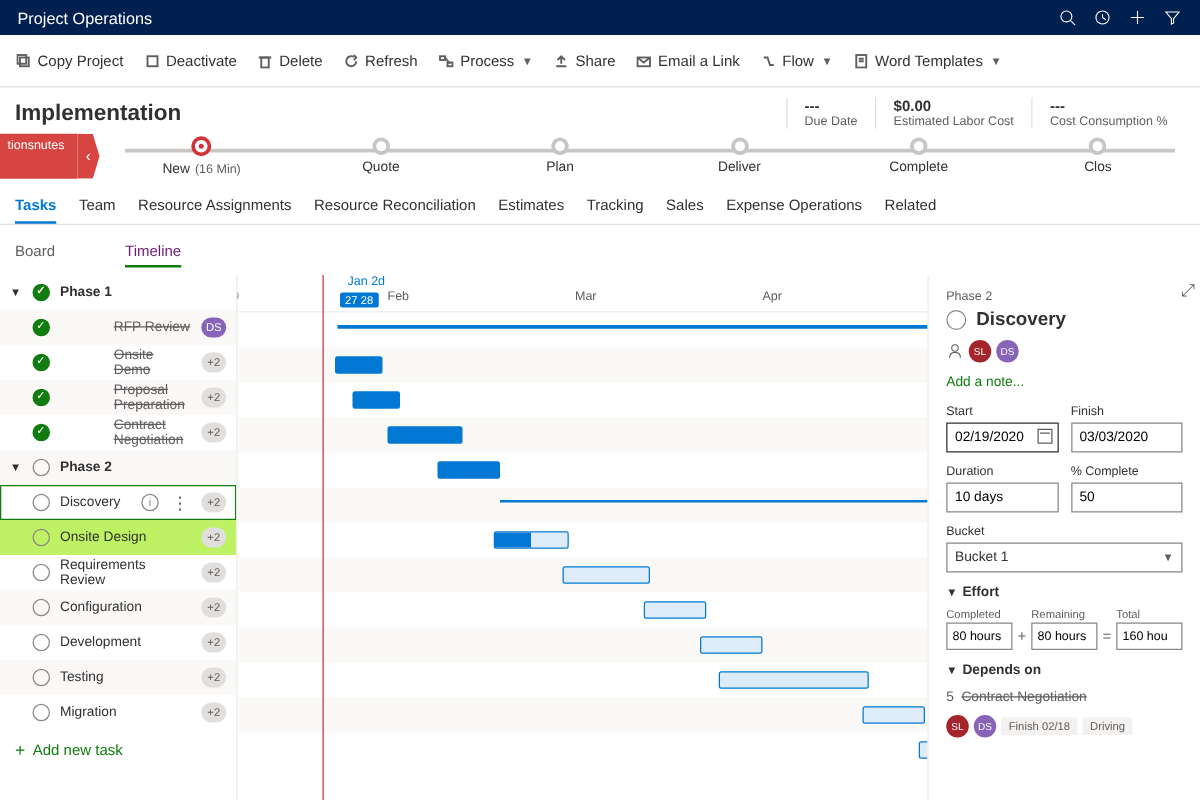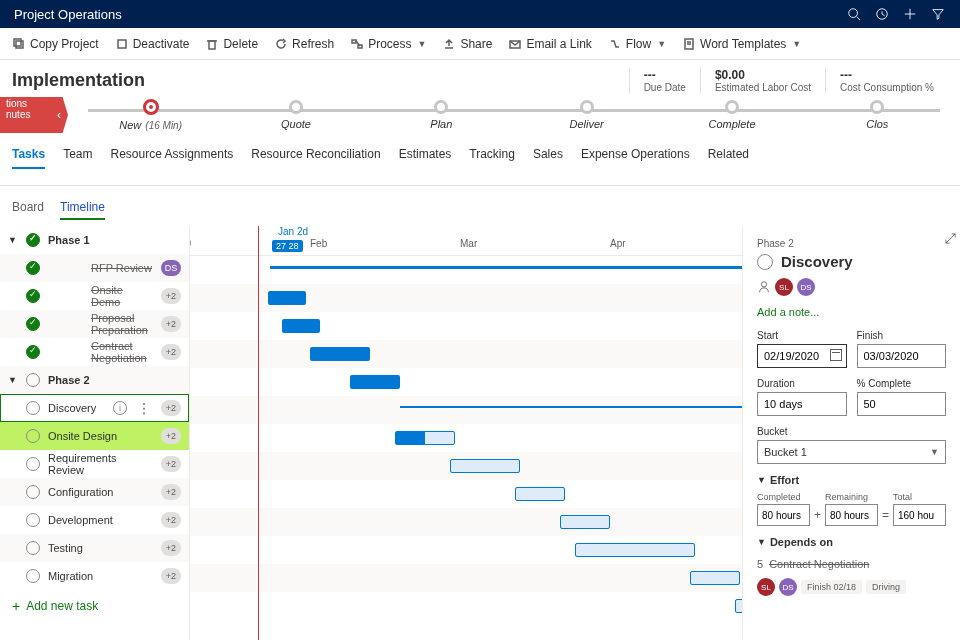--- a/index.html
+++ b/index.html
@@ -13,7 +13,7 @@
 .navbar svg { stroke: #fff; fill: none; }
 
 
-.cmdbar { height: 32px; border-bottom: 1px solid #e1dfdd; display: flex; align-items: center; padding: 0 6px; gap: 4px; }
+.cmdbar { height: 42px; border-bottom: 1px solid #e1dfdd; display: flex; align-items: center; padding: 0 6px; gap: 4px; }
 .cmd-item { display: flex; align-items: center; gap: 4px; padding: 4px 6px; cursor: pointer; font-size: 12px; color: #323130; }
 .cmd-icon { width: 14px; height: 14px; display: inline-flex; align-items: center; justify-content: center; }
 .cmd-icon svg { stroke: #605e5c; fill: none; stroke-width: 1.5; }

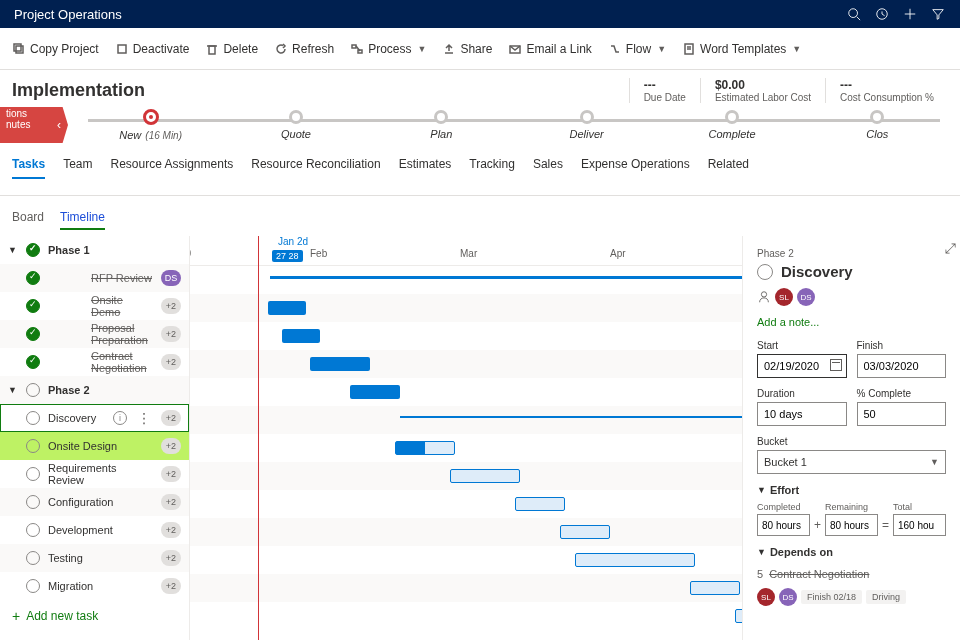--- a/index.html
+++ b/index.html
@@ -30,7 +30,7 @@
 
 
 .stages-wrap { display: flex; align-items: center; height: 36px; position: relative; }
-.stage-active { background: #d64541; color: #fff; height: 36px; padding: 4px 10px 16px 6px; font-size: 10px; display: flex; flex-direction: column; justify-content: center; min-width: 50px; }
+.stage-active { background: #d64541; color: #fff; height: 36px; padding: 4px 10px 16px 6px; font-size: 10px; display: flex; flex-direction: row; justify-content: center; min-width: 50px; }
 .stage-arrow { background: #d64541; color: #fff; width: 18px; height: 36px; display: flex; align-items: center; justify-content: center; clip-path: polygon(0 0, 70% 0, 100% 50%, 70% 100%, 0 100%); font-size: 12px; }
 .stages { flex: 1; display: flex; align-items: center; position: relative; padding: 0 10px; }
 .stage-line { position: absolute; top: 10px; left: 20px; right: 20px; height: 3px; background: #c8c6c4; z-index: 0; }

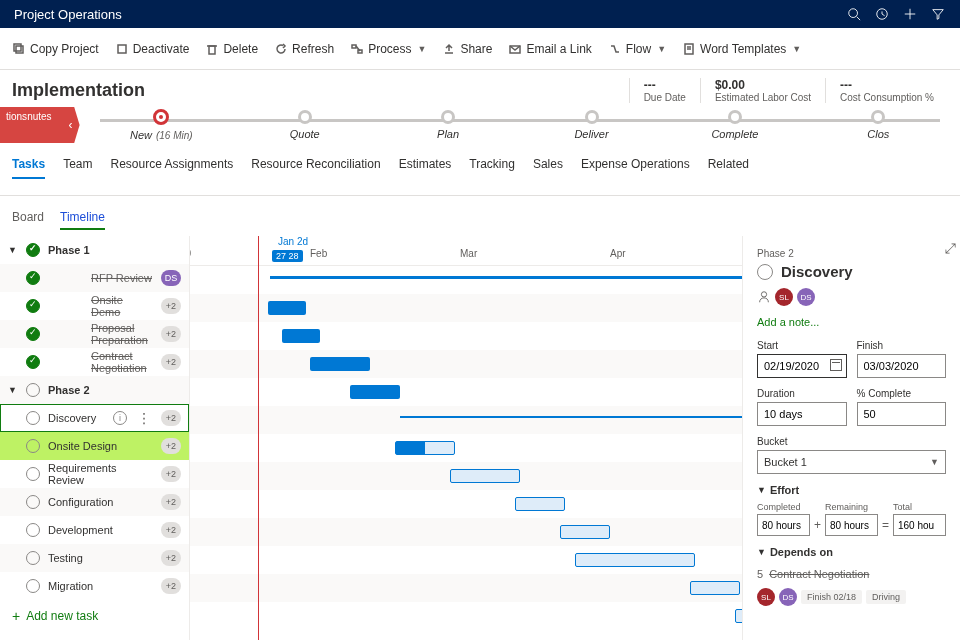--- a/index.html
+++ b/index.html
@@ -34,7 +34,7 @@
 .stage-arrow { background: #d64541; color: #fff; width: 18px; height: 36px; display: flex; align-items: center; justify-content: center; clip-path: polygon(0 0, 70% 0, 100% 50%, 70% 100%, 0 100%); font-size: 12px; }
 .stages { flex: 1; display: flex; align-items: center; position: relative; padding: 0 10px; }
 .stage-line { position: absolute; top: 10px; left: 20px; right: 20px; height: 3px; background: #c8c6c4; z-index: 0; }
-.stage { flex: 1; display: flex; flex-direction: column; align-items: center; position: relative; z-index: 1; font-size: 11px; font-style: italic; }
+.stage { flex: 1; display: flex; flex-direction: column; align-items: center; position: relative; z-index: 1; font-size: 11px; }
 .stage .dot { width: 14px; height: 14px; border-radius: 50%; background: #fff; border: 3px solid #c8c6c4; margin-bottom: 4px; }
 .stage.current .dot { border-color: #d13438; width: 16px; height: 16px; border-width: 3px; position: relative; }
 .stage.current .dot::after { content: ''; position: absolute; inset: 3px; border-radius: 50%; background: #d13438; }

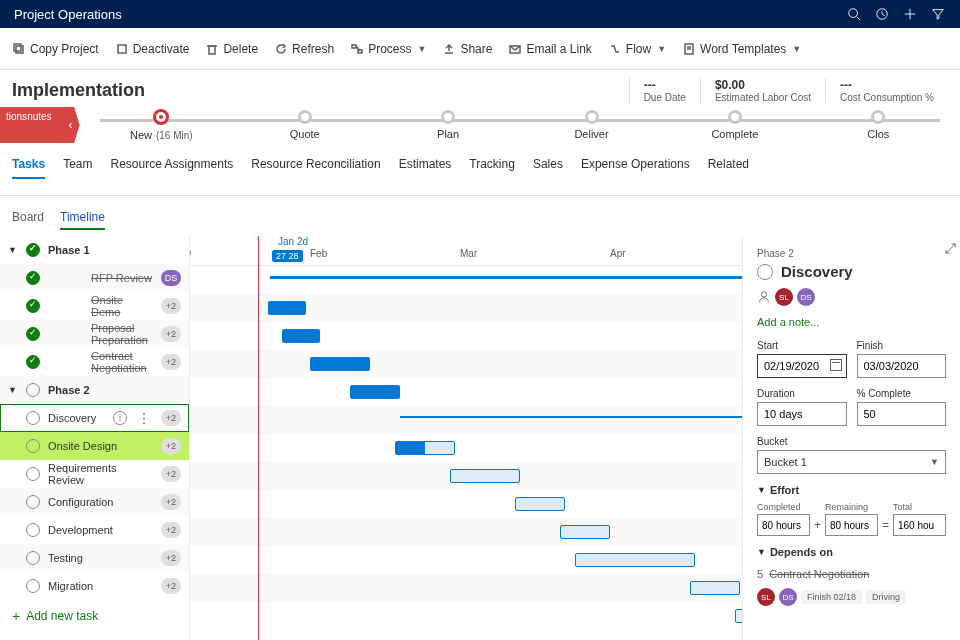--- a/index.html
+++ b/index.html
@@ -42,7 +42,7 @@
 .stage .time { color: #605e5c; font-size: 10px; margin-left: 4px; display: inline; }
 
 
-.tabs { display: flex; gap: 18px; padding: 8px 12px 16px; border-bottom: 1px solid #e1dfdd; }
+.tabs { display: flex; gap: 18px; padding: 8px 12px 0; border-bottom: 1px solid #e1dfdd; }
 .tab { padding: 6px 0; cursor: pointer; font-size: 12px; color: #323130; border-bottom: 2px solid transparent; }
 .tab.active { border-bottom-color: #0078d4; color: #0078d4; font-weight: 600; }
 

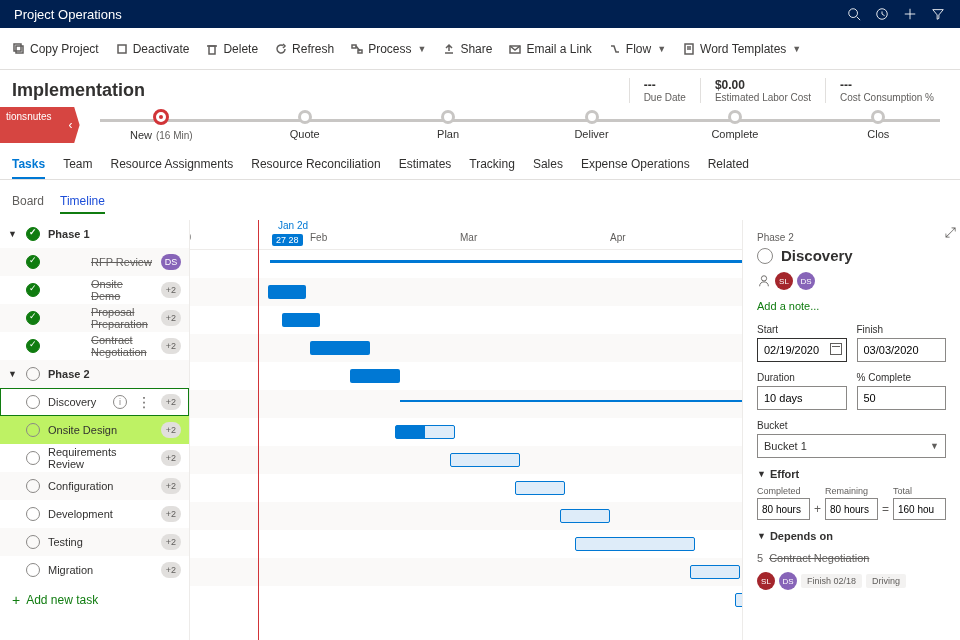--- a/index.html
+++ b/index.html
@@ -49,7 +49,7 @@
 
 .subtabs { display: flex; gap: 16px; padding: 10px 12px 6px; }
 .subtab { padding: 4px 0; cursor: pointer; font-size: 12px; color: #605e5c; border-bottom: 2px solid transparent; }
-.subtab.active { color: #1d4ed8; border-bottom-color: #107c10; }
+.subtab.active { color: #701a75; border-bottom-color: #107c10; margin-left: 40px; }
 
 
 .content { display: flex; height: calc(640px - 28px - 30px - 40px - 36px - 34px - 32px); position: relative; }

